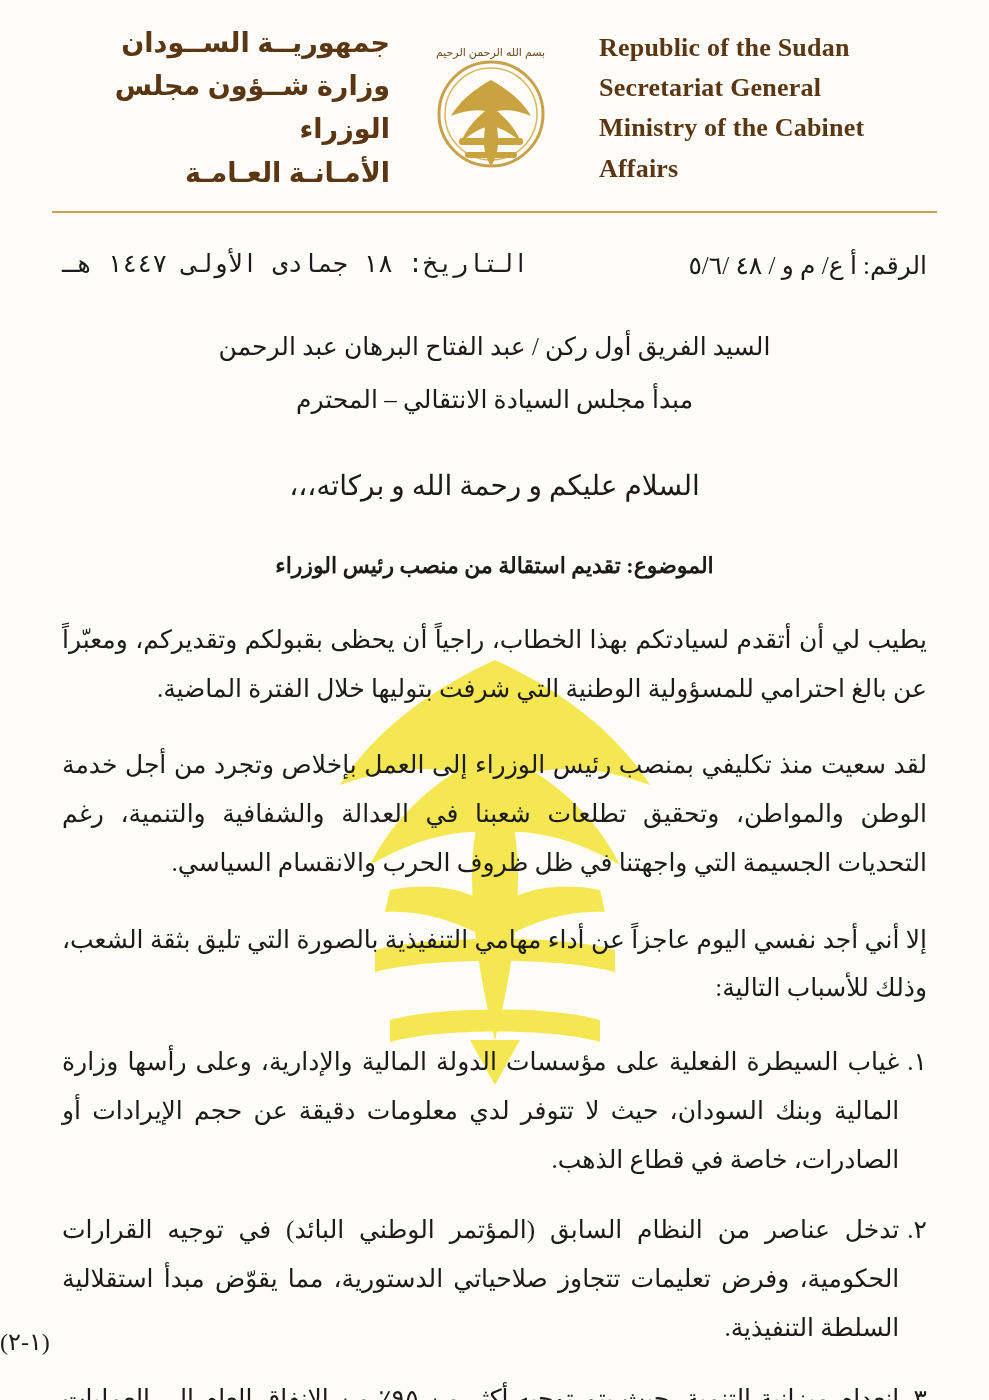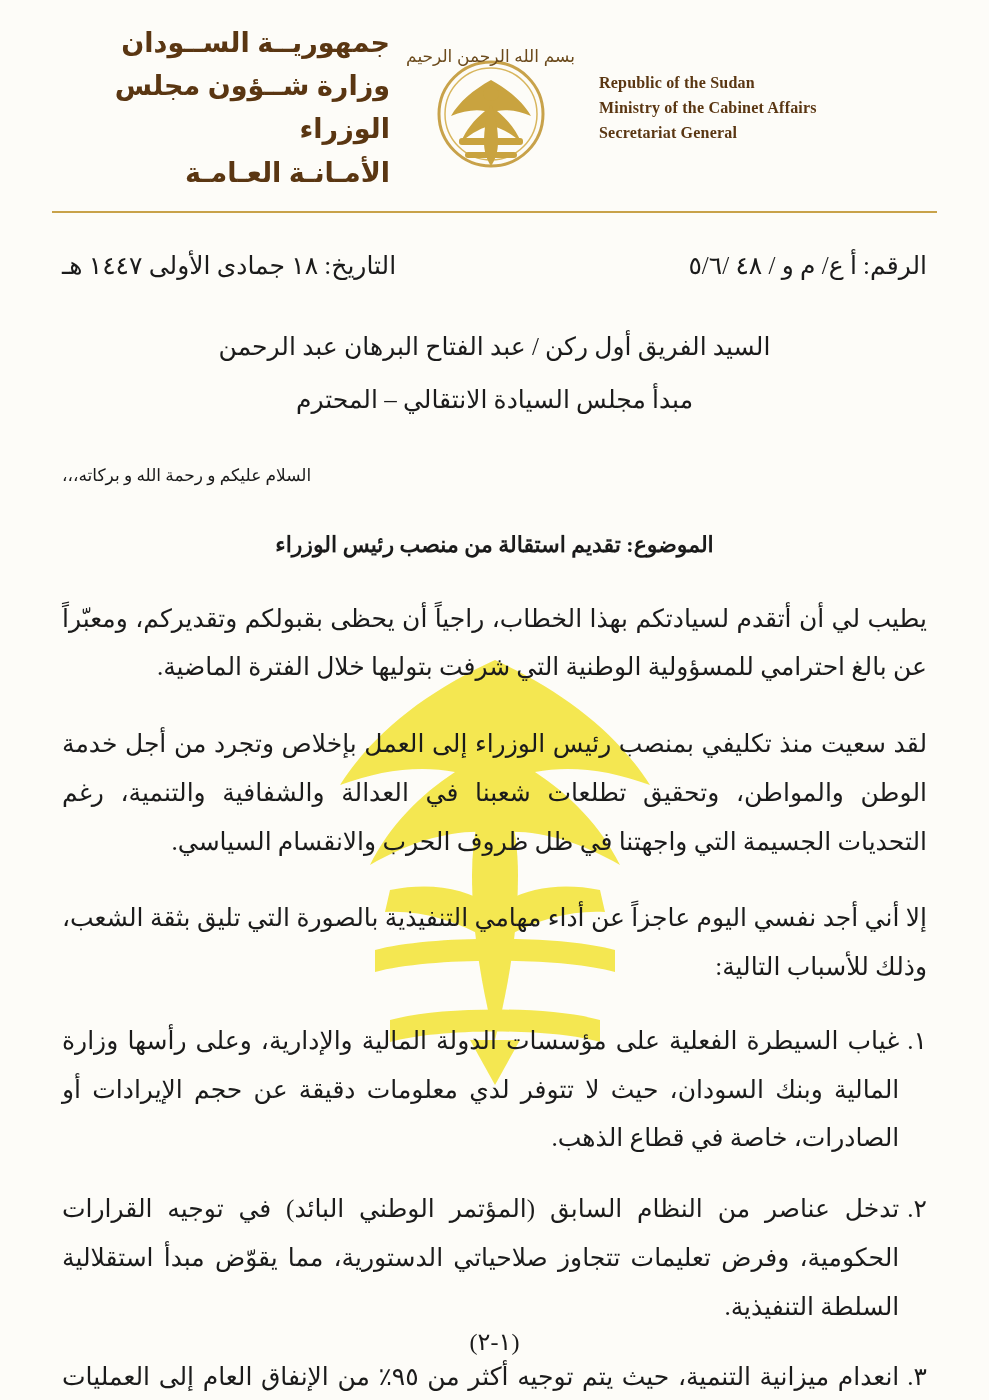--- a/index.html
+++ b/index.html
@@ -74,7 +74,7 @@
     top: 4px;
     left: 50%;
     transform: translateX(-50%);
-    font-size: 17px;
+    font-size: 11px;
     color: #6b4a1c;
     white-space: nowrap;
     font-family: "Liberation Sans", "DejaVu Sans", sans-serif;

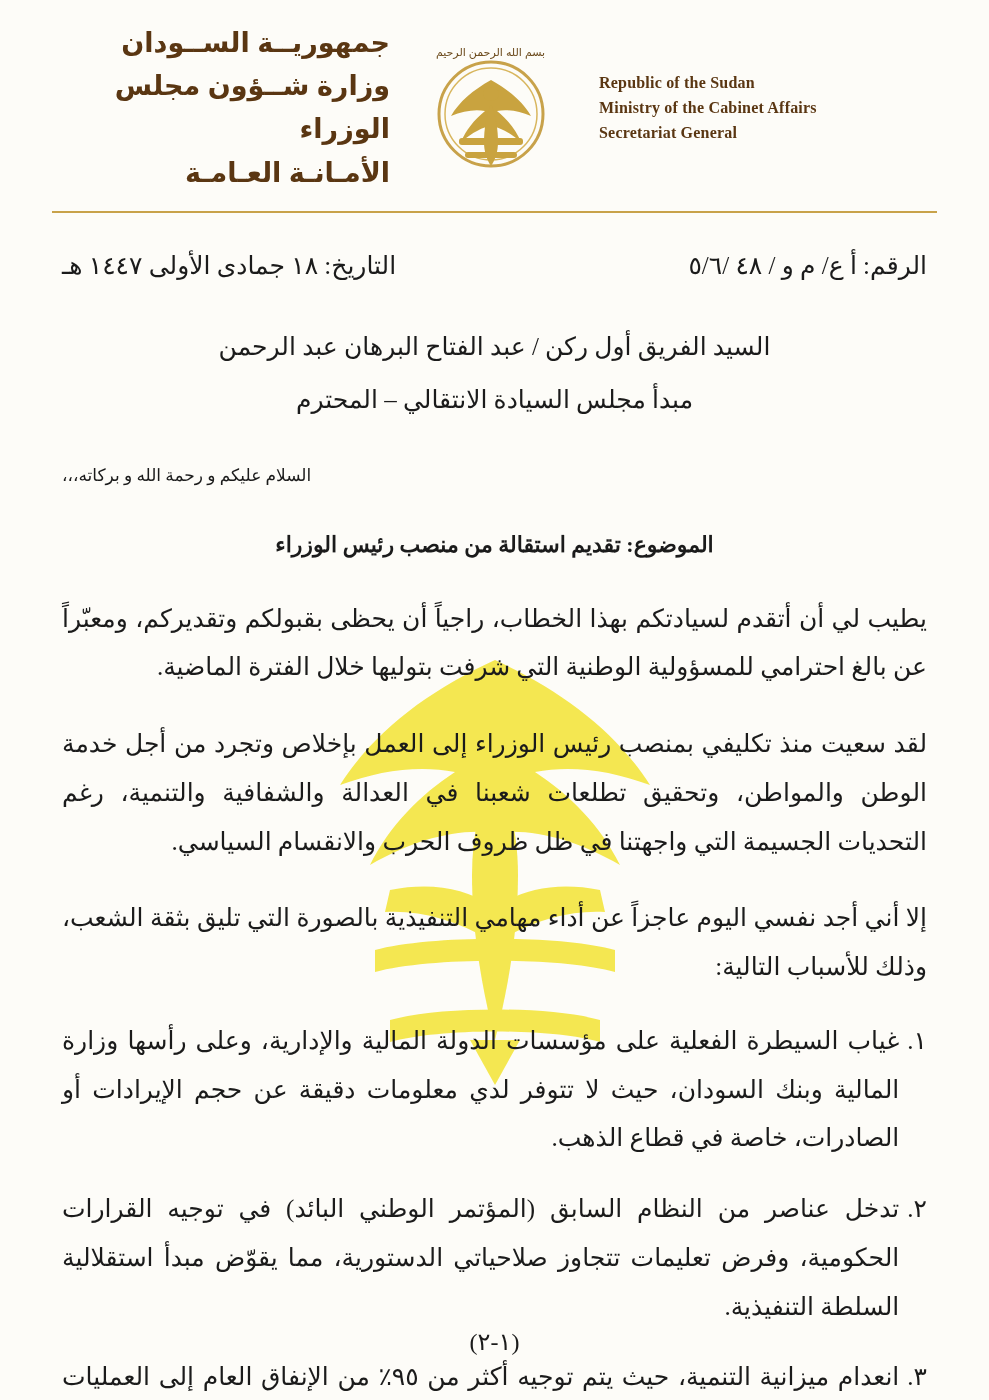--- a/index.html
+++ b/index.html
@@ -48,7 +48,7 @@
     color: #5a3612;
     font-family: "Liberation Serif", "DejaVu Serif", serif;
     font-weight: bold;
-    font-size: 16px;
+    font-size: 26px;
     line-height: 1.55;
     letter-spacing: 0.2px;
     padding-left: 30px;

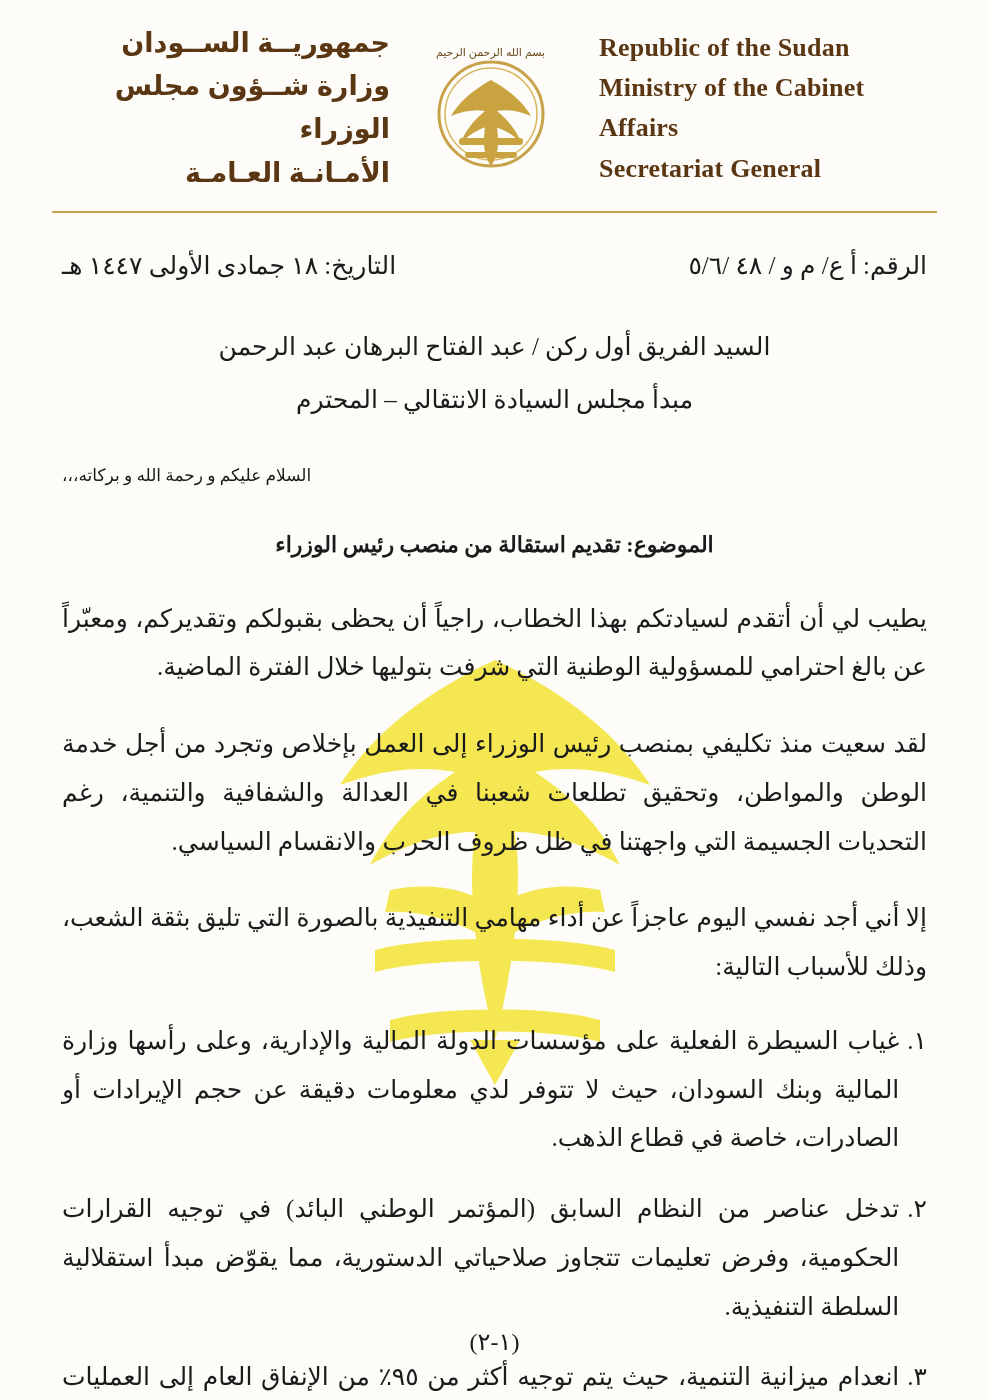--- a/index.html
+++ b/index.html
@@ -192,8 +192,8 @@
   <div class="header">
     <div class="hdr-side hdr-en">
       <div>Republic of the Sudan</div>
+      <div>Secretariat General</div>
       <div>Ministry of the Cabinet Affairs</div>
-      <div>Secretariat General</div>
     </div>
 
     <div class="hdr-emblem">

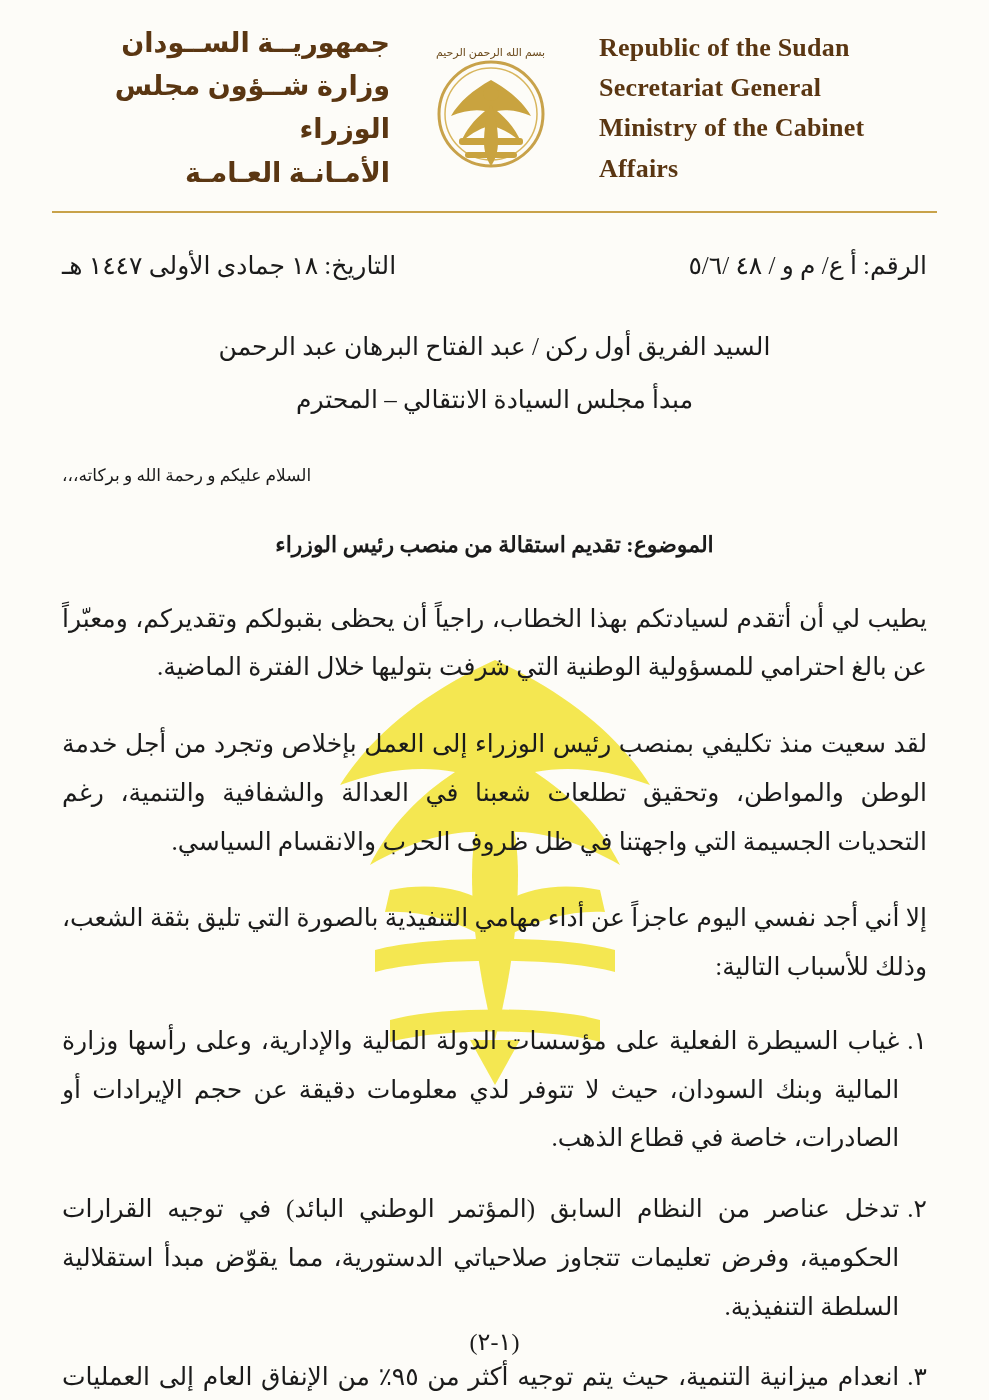--- a/index.html
+++ b/index.html
@@ -103,6 +103,7 @@
   }
   .meta-right {
     text-align: left;
+    font-family: Liberation Mono, monospace;
   }
 
   

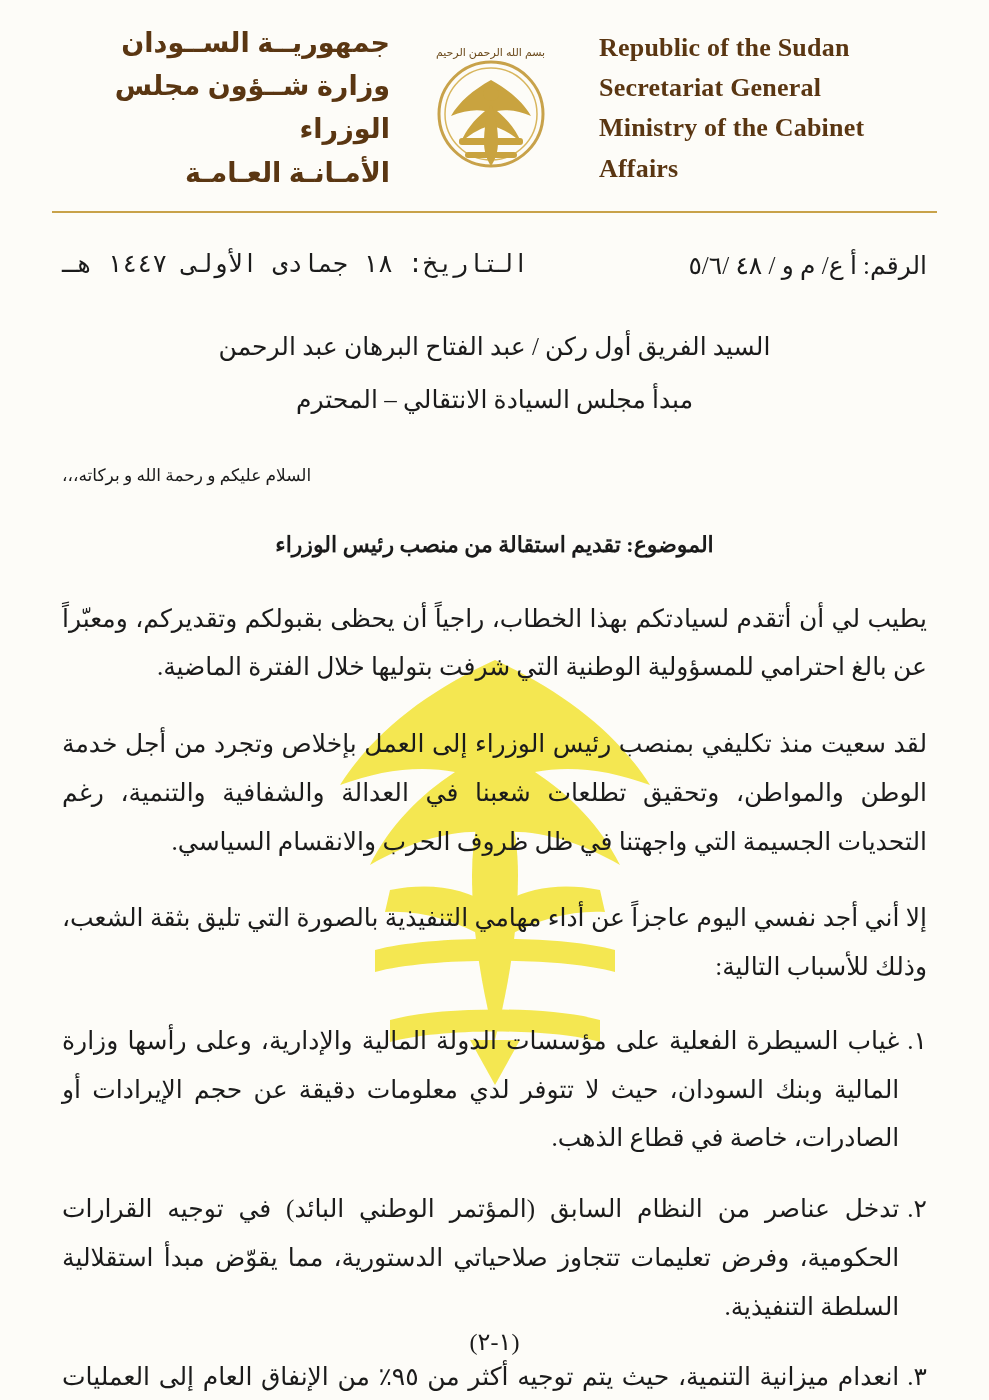--- a/index.html
+++ b/index.html
@@ -123,8 +123,8 @@
   }
   .greeting {
     margin-top: 34px;
-    text-align: left;
-    font-size: 17px;
+    text-align: center;
+    font-size: 28px;
   }
   .subject {
     margin-top: 32px;

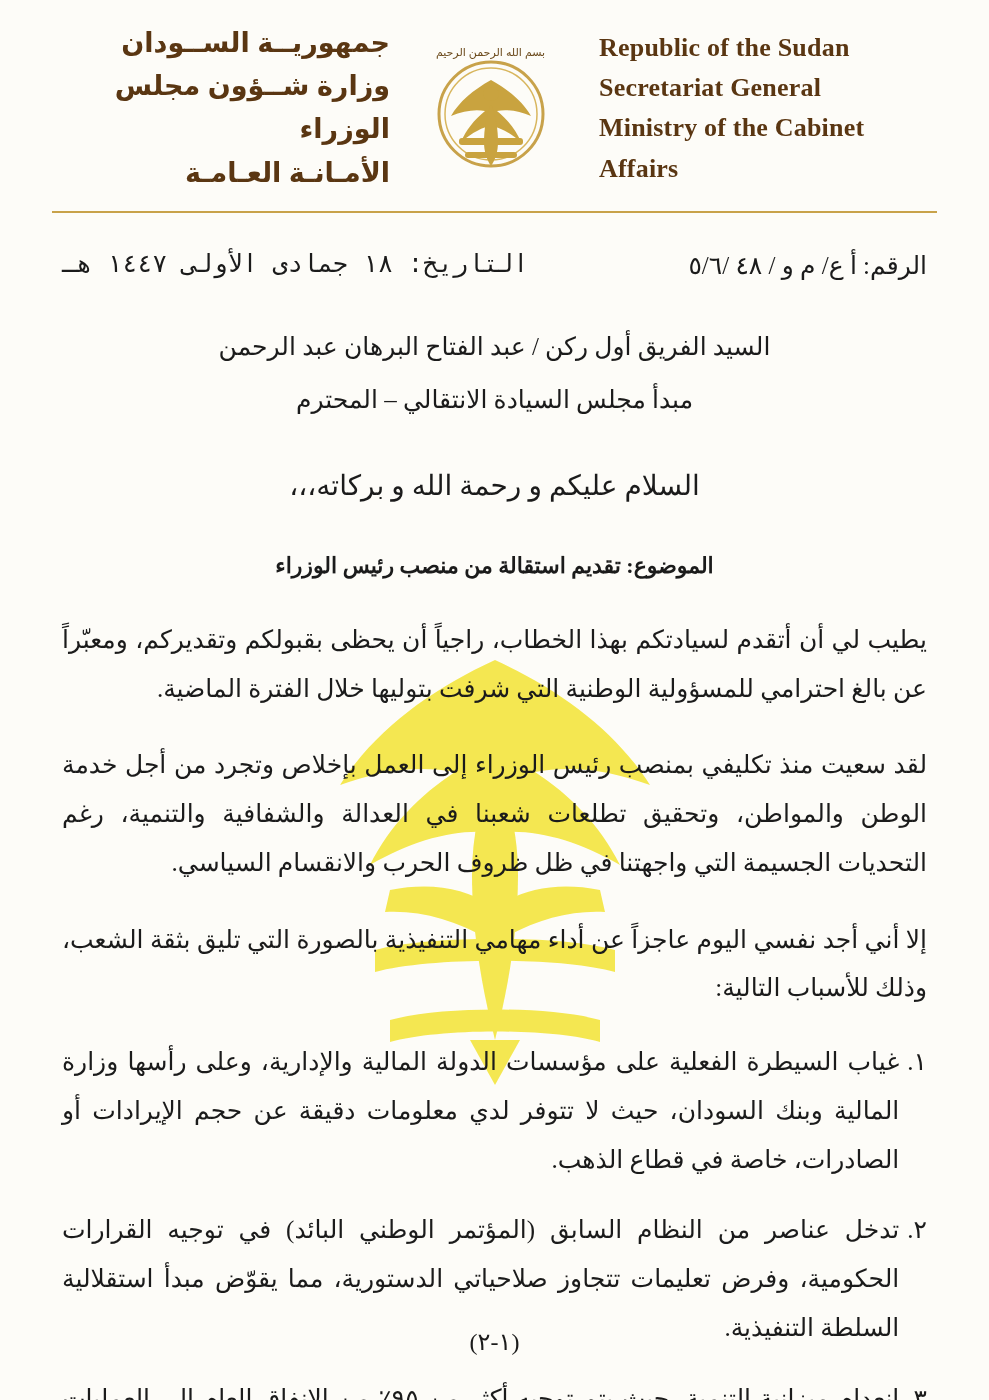--- a/index.html
+++ b/index.html
@@ -159,7 +159,7 @@
     bottom: 44px;
     left: 0;
     right: 0;
-    text-align: center;
+    text-align: left;
     font-size: 24px;
     z-index: 2;
   }

